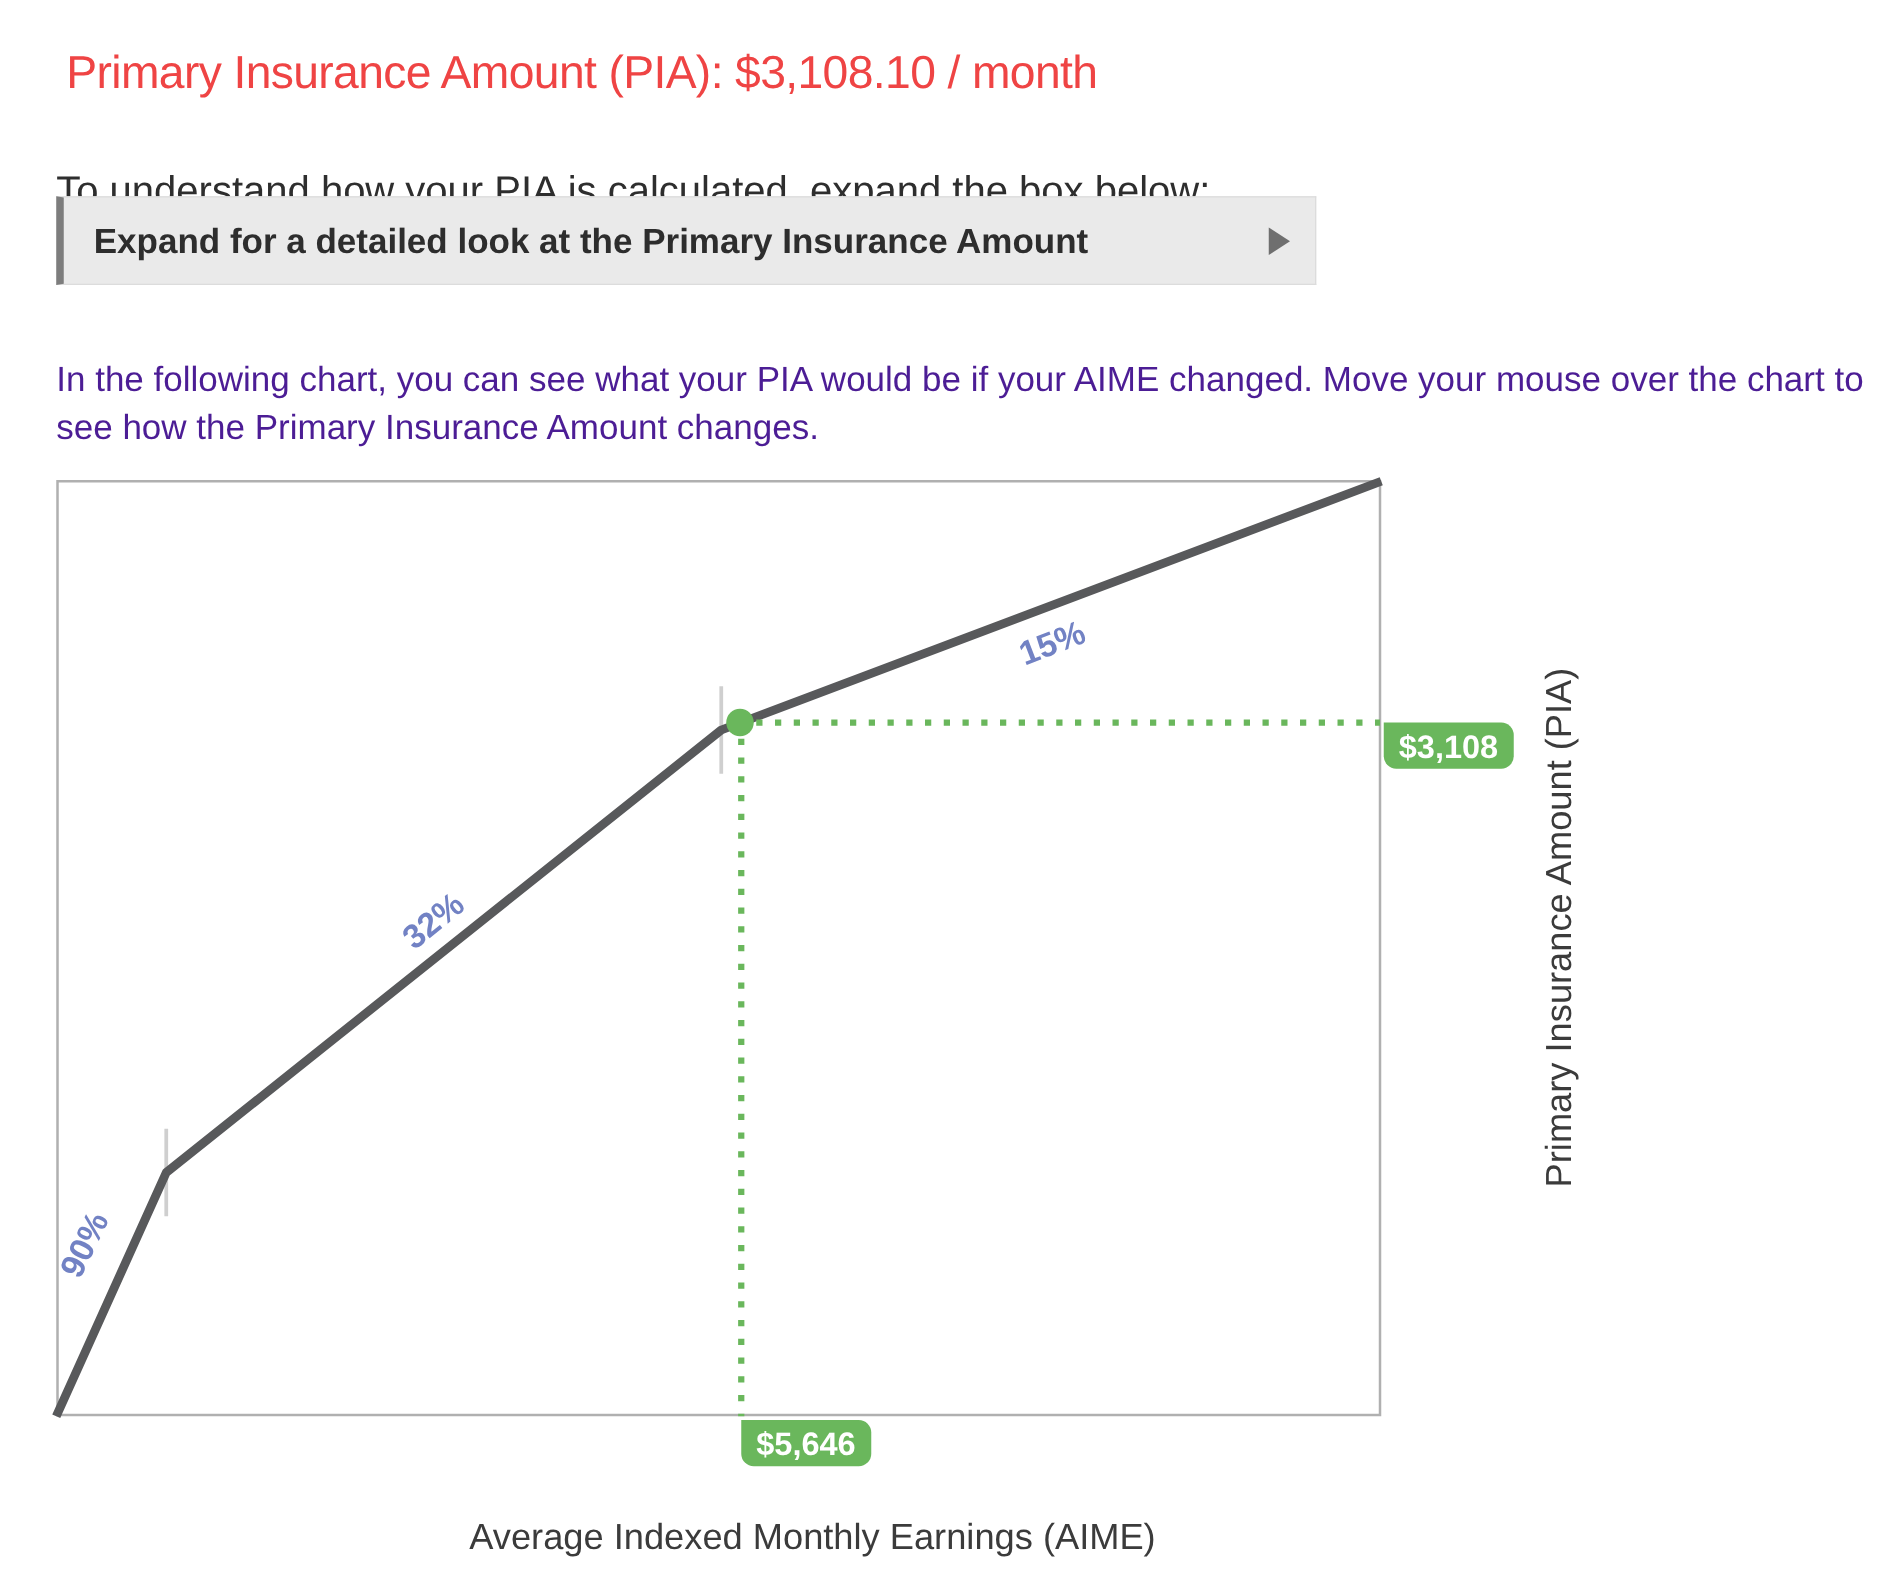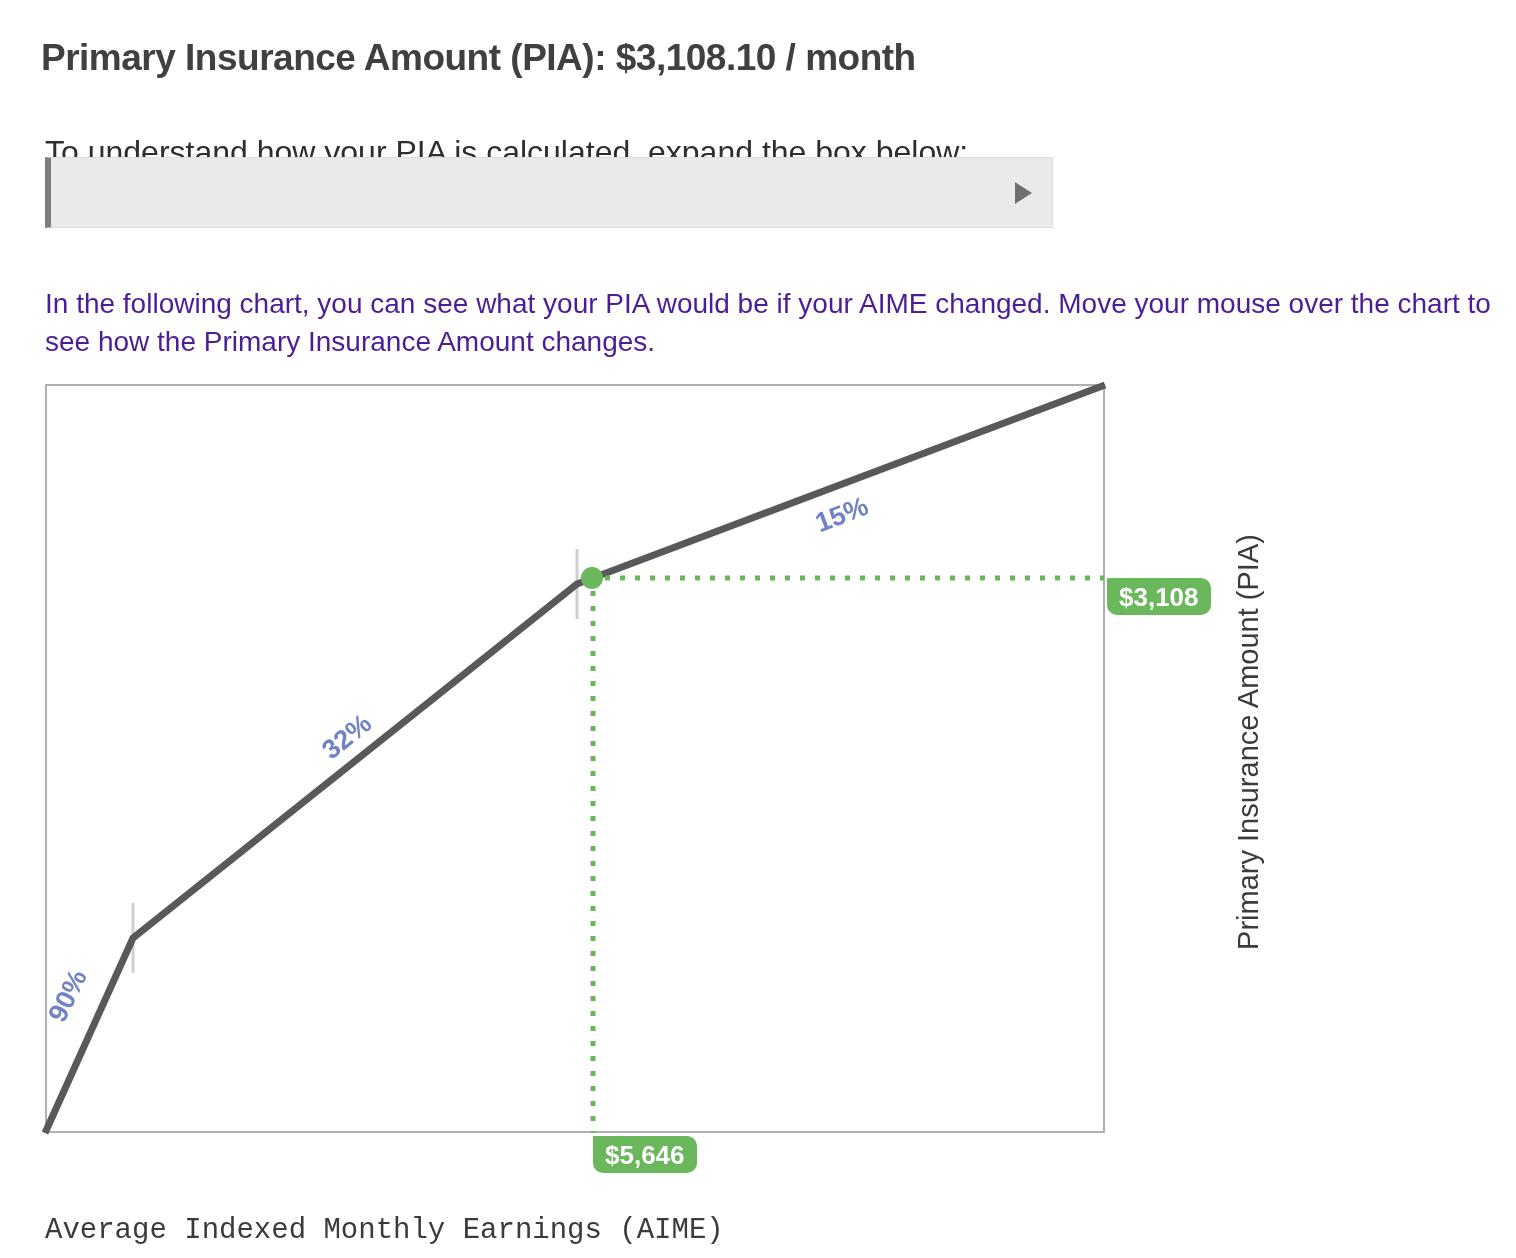--- a/index.html
+++ b/index.html
@@ -9,8 +9,8 @@
     font-family: "Liberation Sans", sans-serif; color: #2e2e2e;
   }
   .page-title {
-    position: absolute; left: 41px; top: 12px;
-    font-size: 37px; font-weight: bold; color: #404040;
+    position: absolute; left: 53px; top: 12px;
+    font-size: 37px; font-weight: normal; color: #ef4444;
     letter-spacing: -0.5px; white-space: nowrap;
   }
   .intro-text {

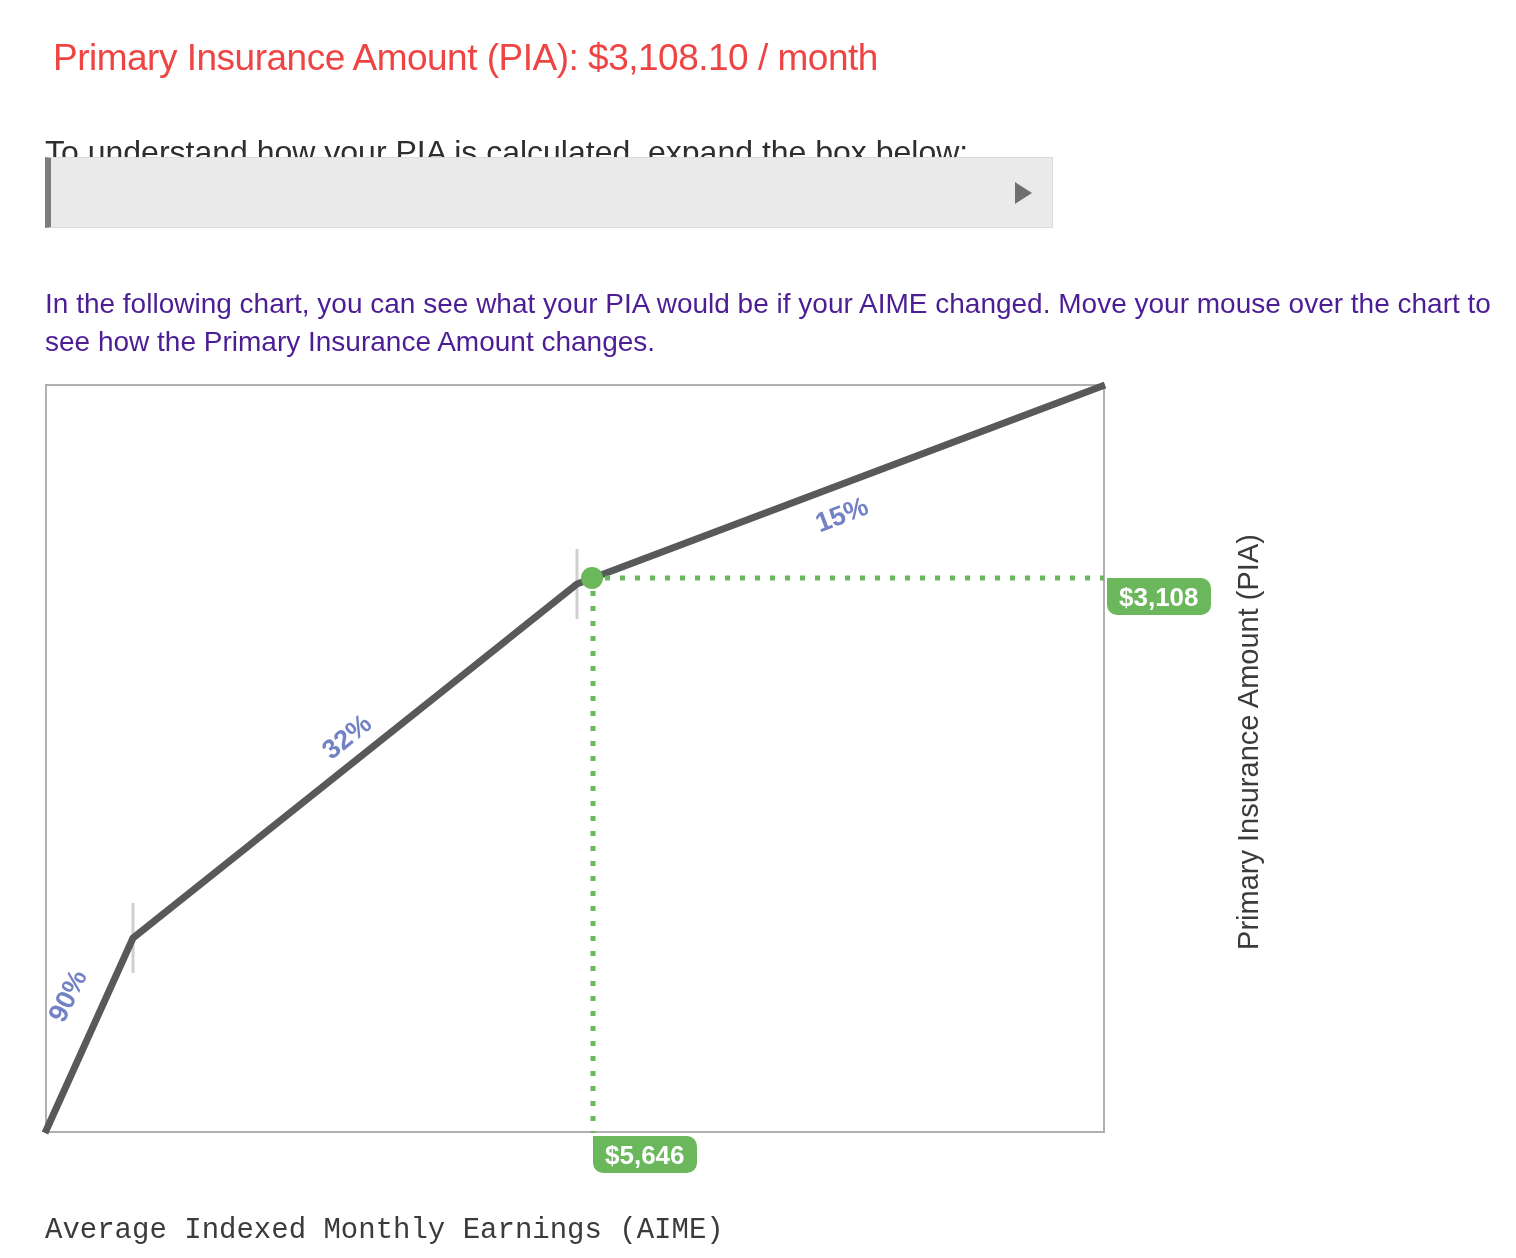--- a/index.html
+++ b/index.html
@@ -81,6 +81,7 @@
 <p class="intro-text">To understand how your PIA is calculated, expand the box below:</p>
 
 <div class="expander" role="button">
+  <span class="expander-label">Expand for a detailed look at the Primary Insurance Amount</span>
   <span class="expander-arrow"></span>
 </div>
 

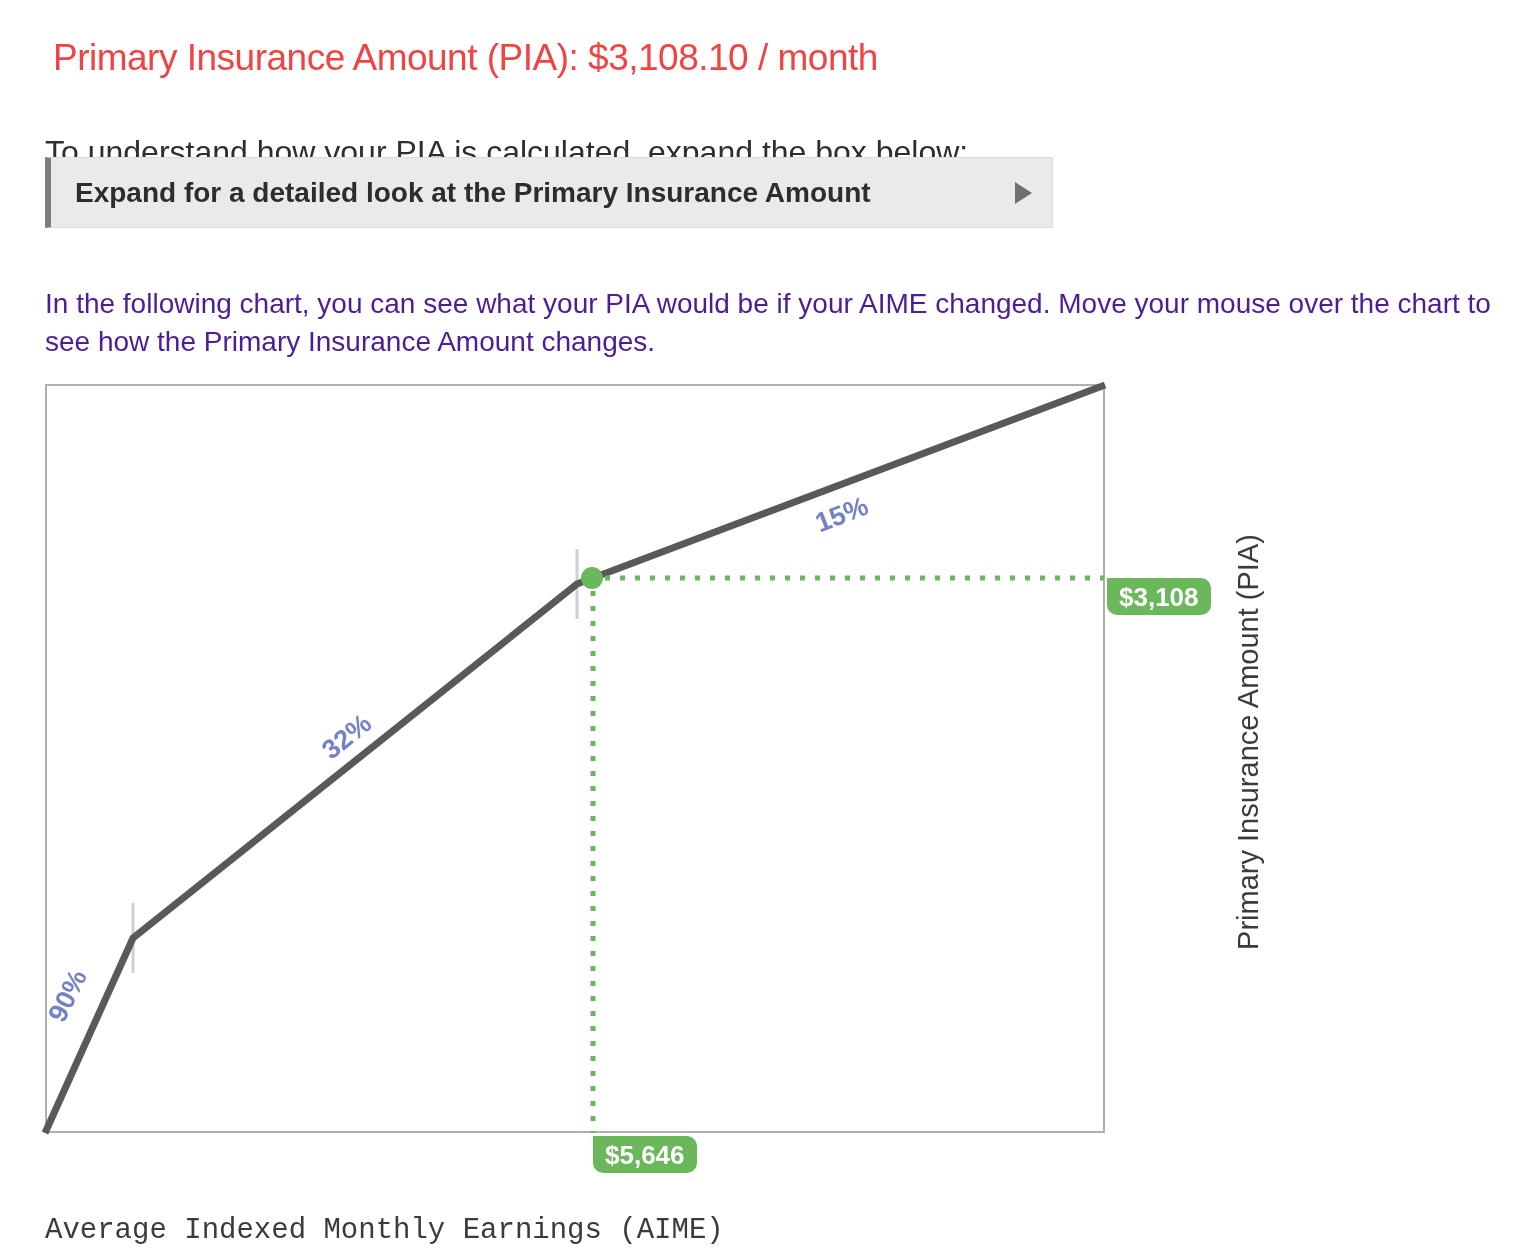--- a/index.html
+++ b/index.html
@@ -65,7 +65,7 @@
   .badge-aime { left: 593px;  top: 1136px; }
   .x-axis-label {
     position: absolute; left: 45px; top: 1214px; width: 1210px;
-    text-align: left; font-size: 29px; color: #3b3b3b; font-family: Liberation Mono, monospace;
+    text-align: center; font-size: 29px; color: #3b3b3b;
   }
   .y-axis-label {
     position: absolute; left: 1248px; top: 742px;

